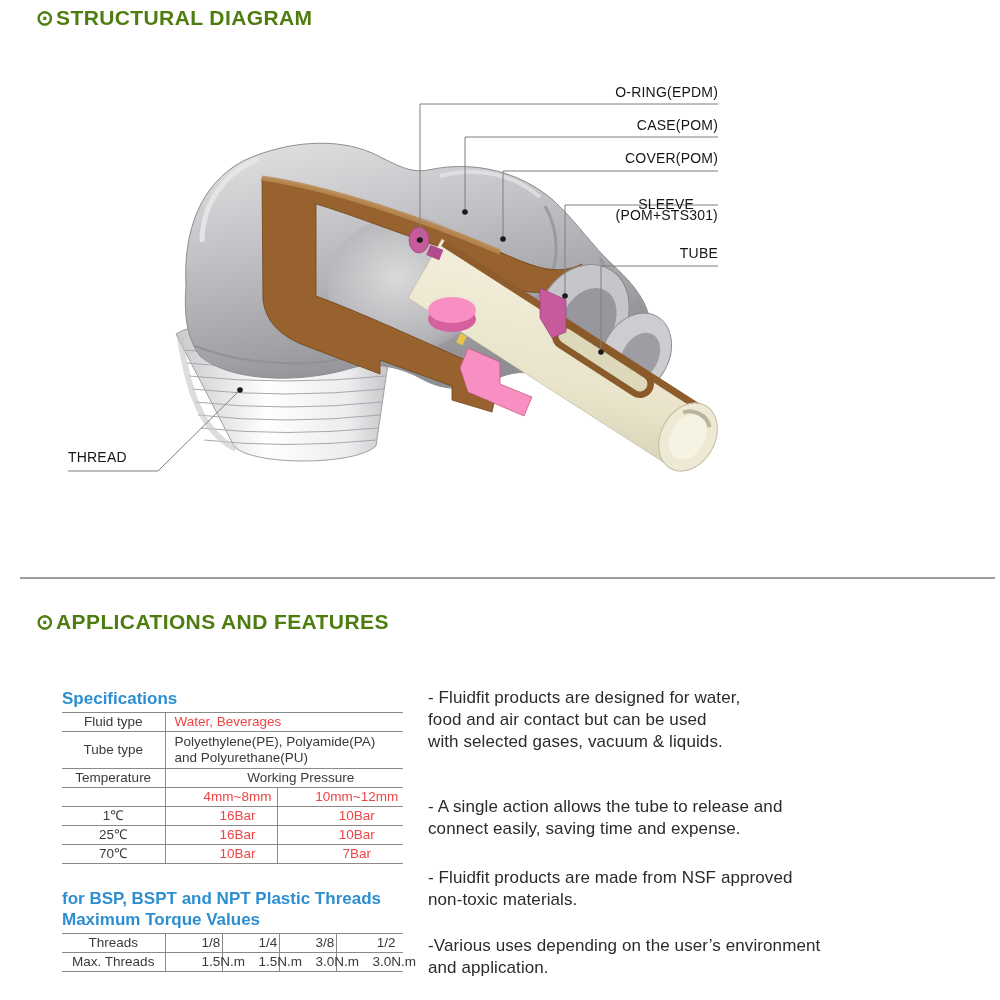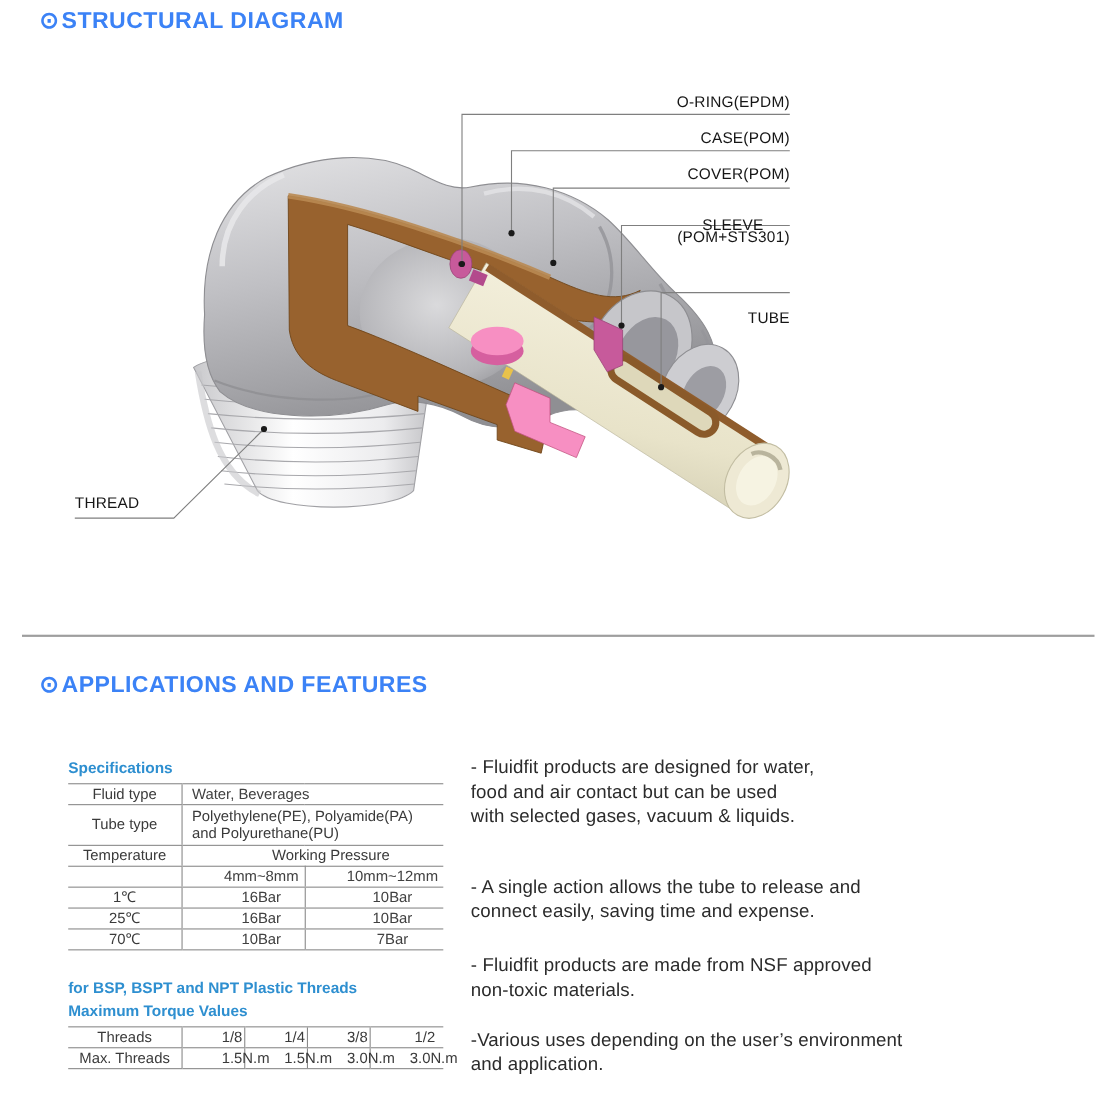--- a/index.html
+++ b/index.html
@@ -9,7 +9,7 @@
     font-family:"Liberation Sans", sans-serif; overflow:hidden;
   }
   .section-title {
-    position:absolute; left:36px; color:#3b82f6; font-weight:bold;
+    position:absolute; left:36px; color:#4d7c0f; font-weight:bold;
     font-size:21px; letter-spacing:0.4px; white-space:nowrap;
   }
   .section-title .bullet { font-weight:bold; margin-right:2px; font-size:21px; }

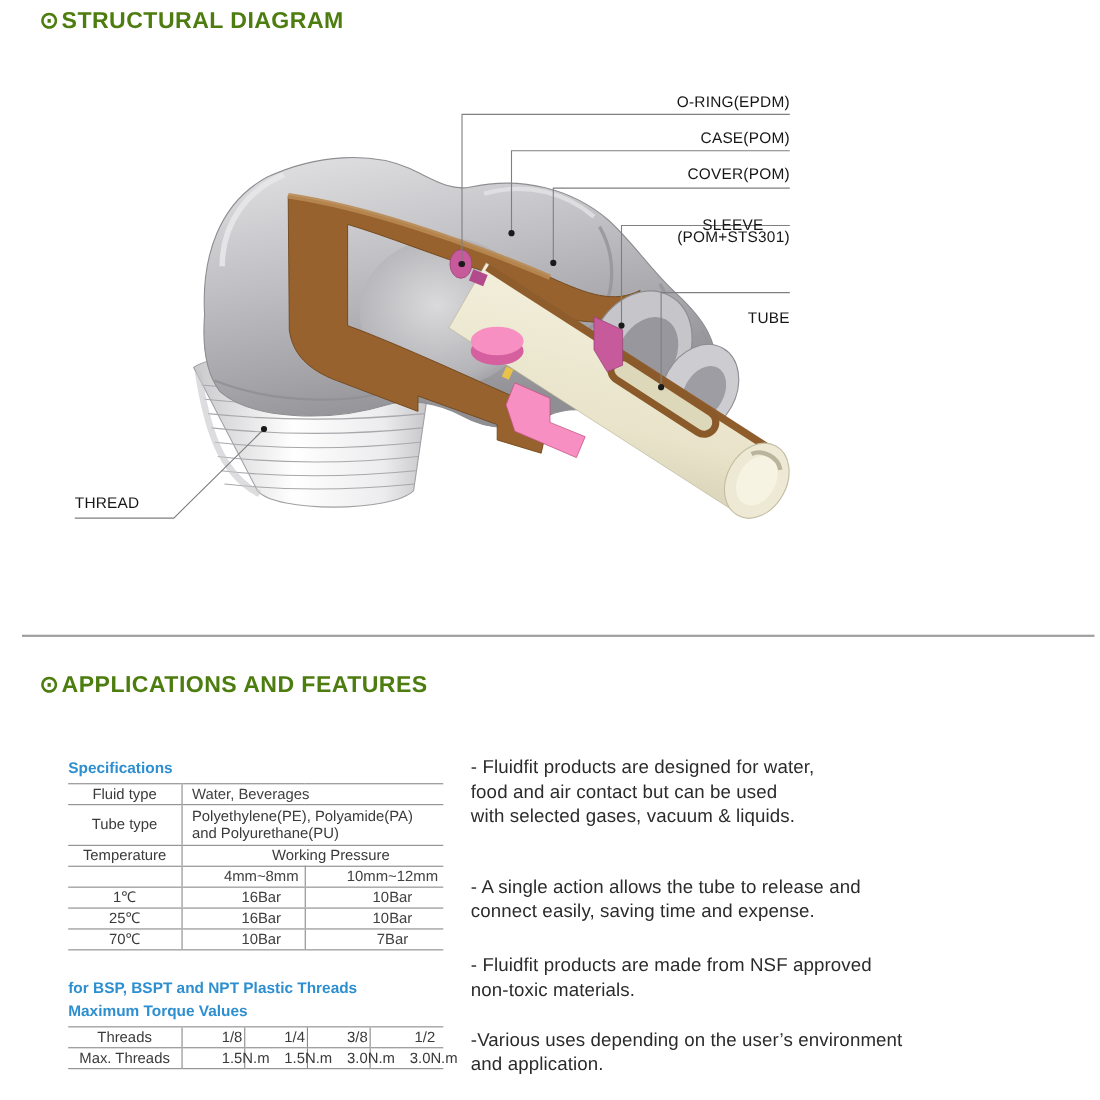--- a/index.html
+++ b/index.html
@@ -28,7 +28,7 @@
   #label-cover  { top:150px; }
   #label-sleeve1{ top:196px; padding-right:24px; }
   #label-sleeve2{ top:207px; }
-  #label-tube   { top:245px;margin-top:36px; }
+  #label-tube   { top:245px; }
   #label-thread { left:68px; top:449px; }
 
   .divider { position:absolute; left:20px; top:577px; width:975px; height:2px; background:#9e9e9e; }

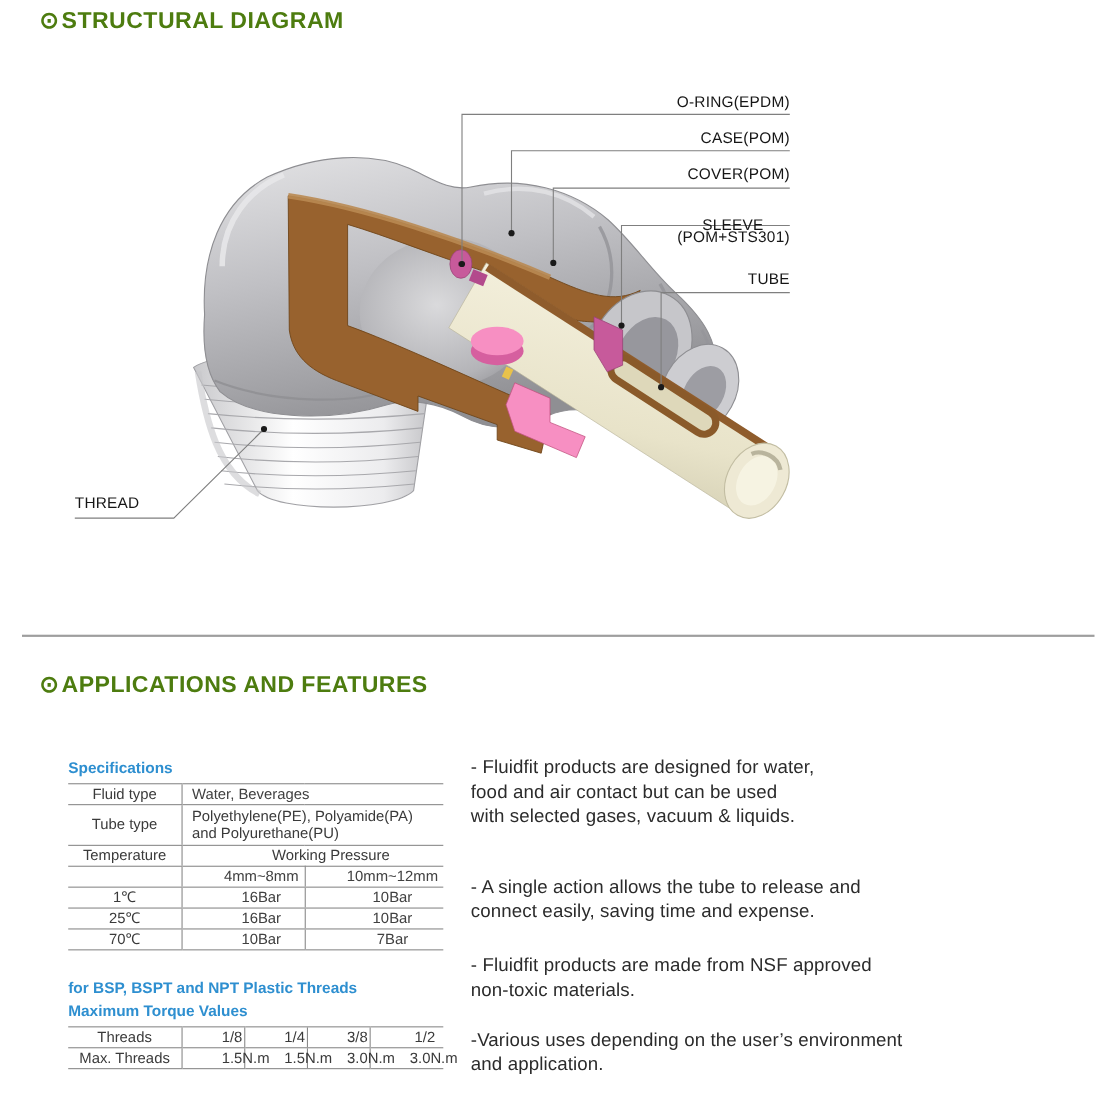--- a/index.html
+++ b/index.html
@@ -35,7 +35,7 @@
 
   
   .left-col { position:absolute; left:62px; top:688px; width:345px; }
-  .tbl-title { color:#2e8fd0; font-weight:bold; font-size:14px; line-height:21px; margin-bottom:3px; }
+  .tbl-title { color:#2e8fd0; font-weight:bold; font-size:17px; line-height:21px; margin-bottom:3px; }
   table { border-collapse:collapse; width:341px; font-size:13.5px; color:#3a3a3a; table-layout:fixed; }
   td { border-top:1px solid #8a8a8a; border-bottom:1px solid #8a8a8a; text-align:center;
        padding:1px 3px; vertical-align:middle; line-height:16px; }

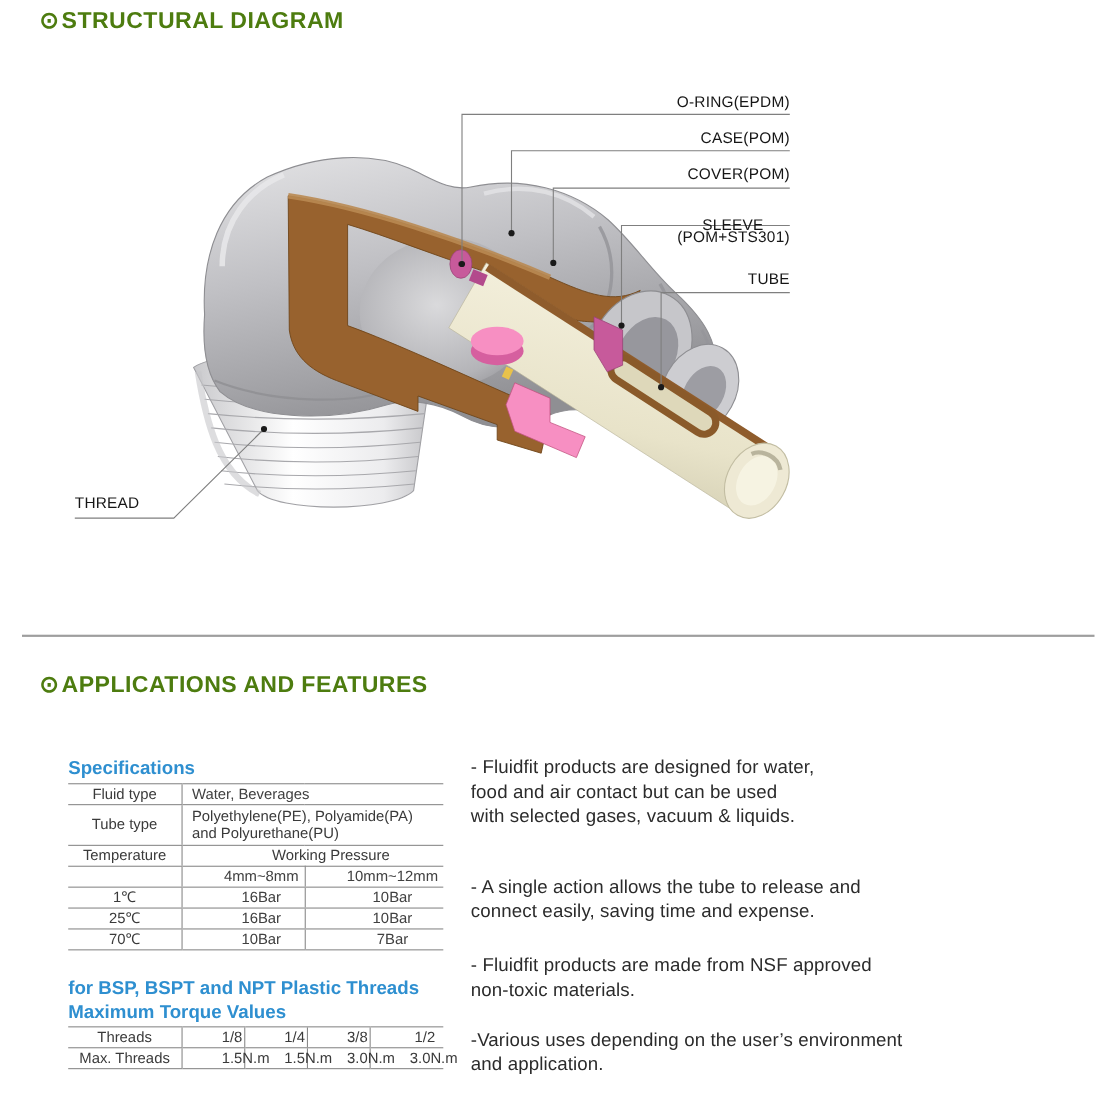--- a/index.html
+++ b/index.html
@@ -41,7 +41,7 @@
        padding:1px 3px; vertical-align:middle; line-height:16px; }
   td.vline { border-left:1px solid #8a8a8a;padding-left:36px; }
   td.left { text-align:left; padding-left:9px; }
-  .blue { color:#404040; }
+  .blue { color:#ef4444; }
   .prewrap { white-space:pre-line; }
   #spec-table { margin-bottom:24px; }
   #spec-table td { height:18px; }

